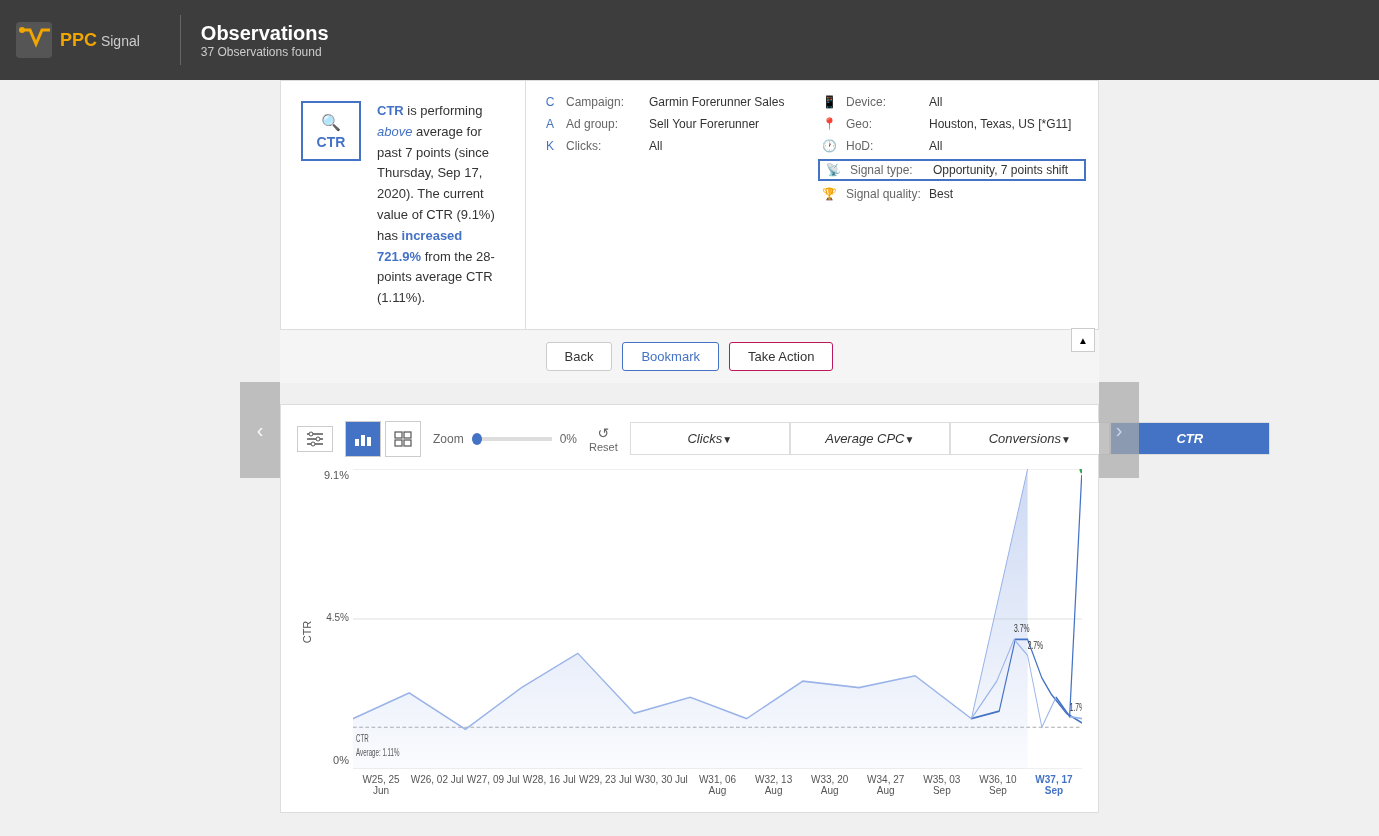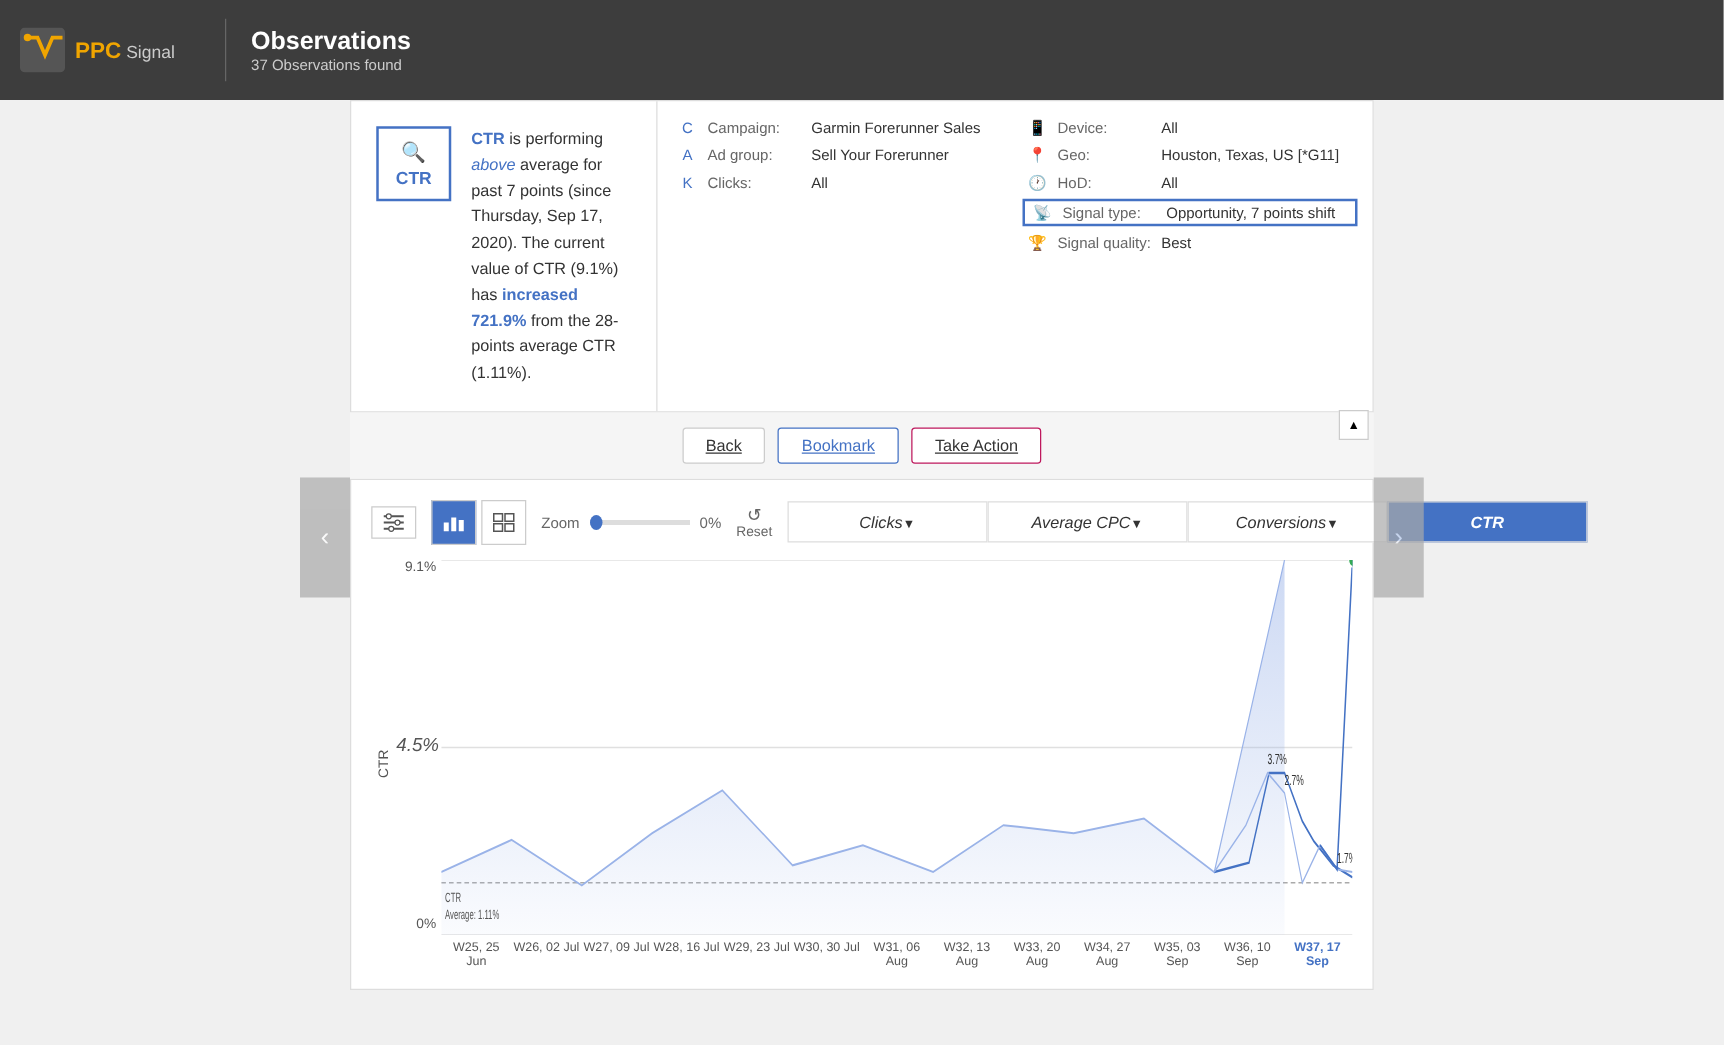--- a/index.html
+++ b/index.html
@@ -34,7 +34,7 @@
 
     
     .action-bar { display: flex; justify-content: center; align-items: center; padding: 12px 0; gap: 10px; background: #f5f5f5; margin: 0 280px; }
-    .btn { padding: 6px 18px; border-radius: 3px; cursor: pointer; font-size: 13px; border: 1px solid #ccc; background: white; color: #333; text-decoration: underline; }
+    .btn { padding: 6px 18px; border-radius: 3px; cursor: pointer; font-size: 13px; border: 1px solid #ccc; background: white; color: #333; }
     .btn-back { background: white; border: 1px solid #ccc; }
     .btn-bookmark { background: white; border: 1px solid #4472c4; color: #4472c4; }
     .btn-action { background: white; border: 1px solid #be185d; color: #333; }

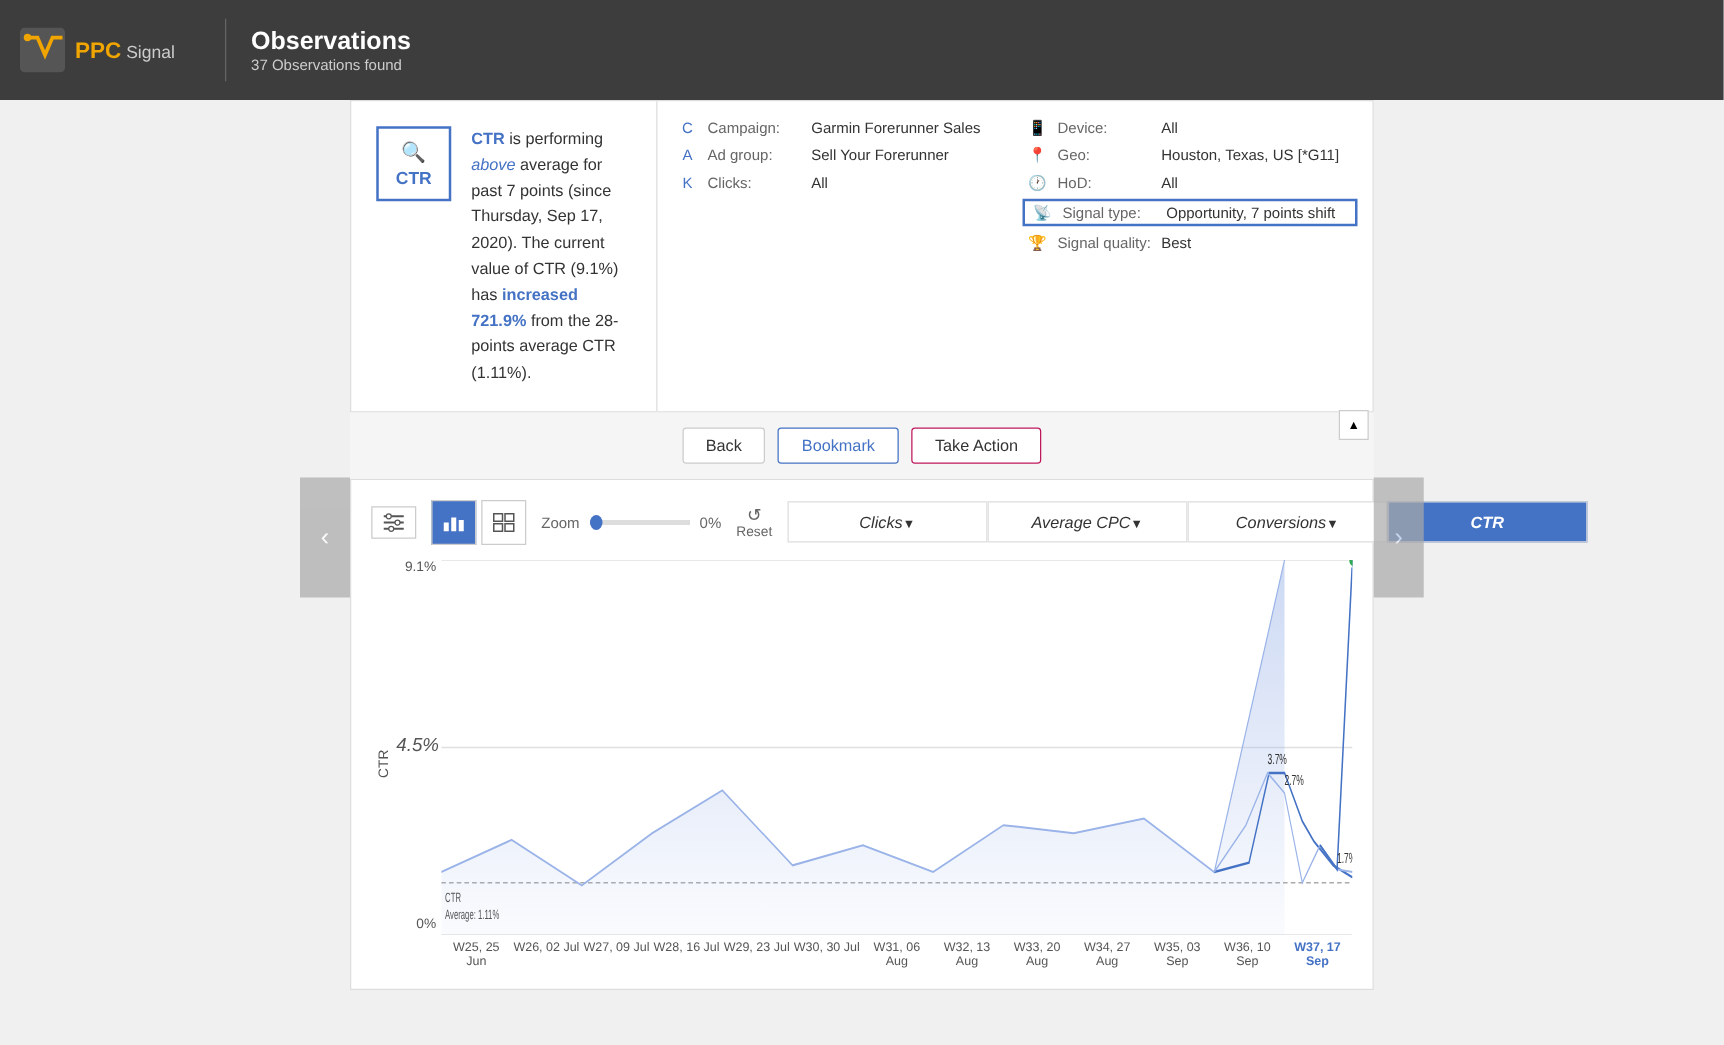--- a/index.html
+++ b/index.html
@@ -41,7 +41,7 @@
     .chevron-up { position: absolute; right: 284px; top: 248px; background: white; border: 1px solid #ccc; width: 24px; height: 24px; display: flex; align-items: center; justify-content: center; cursor: pointer; font-size: 10px; }
 
     
-    .chart-area { background: white; margin: 0 280px; padding: 16px; border: 1px solid #ddd; }
+    .chart-area { background: white; margin: 21px 280px; padding: 16px; border: 1px solid #ddd; }
     .chart-toolbar { display: flex; align-items: center; gap: 12px; margin-bottom: 12px; }
     .toolbar-filter { border: 1px solid #ccc; padding: 4px 8px; display: flex; align-items: center; justify-content: center; cursor: pointer; }
     .toolbar-icons { display: flex; gap: 4px; }

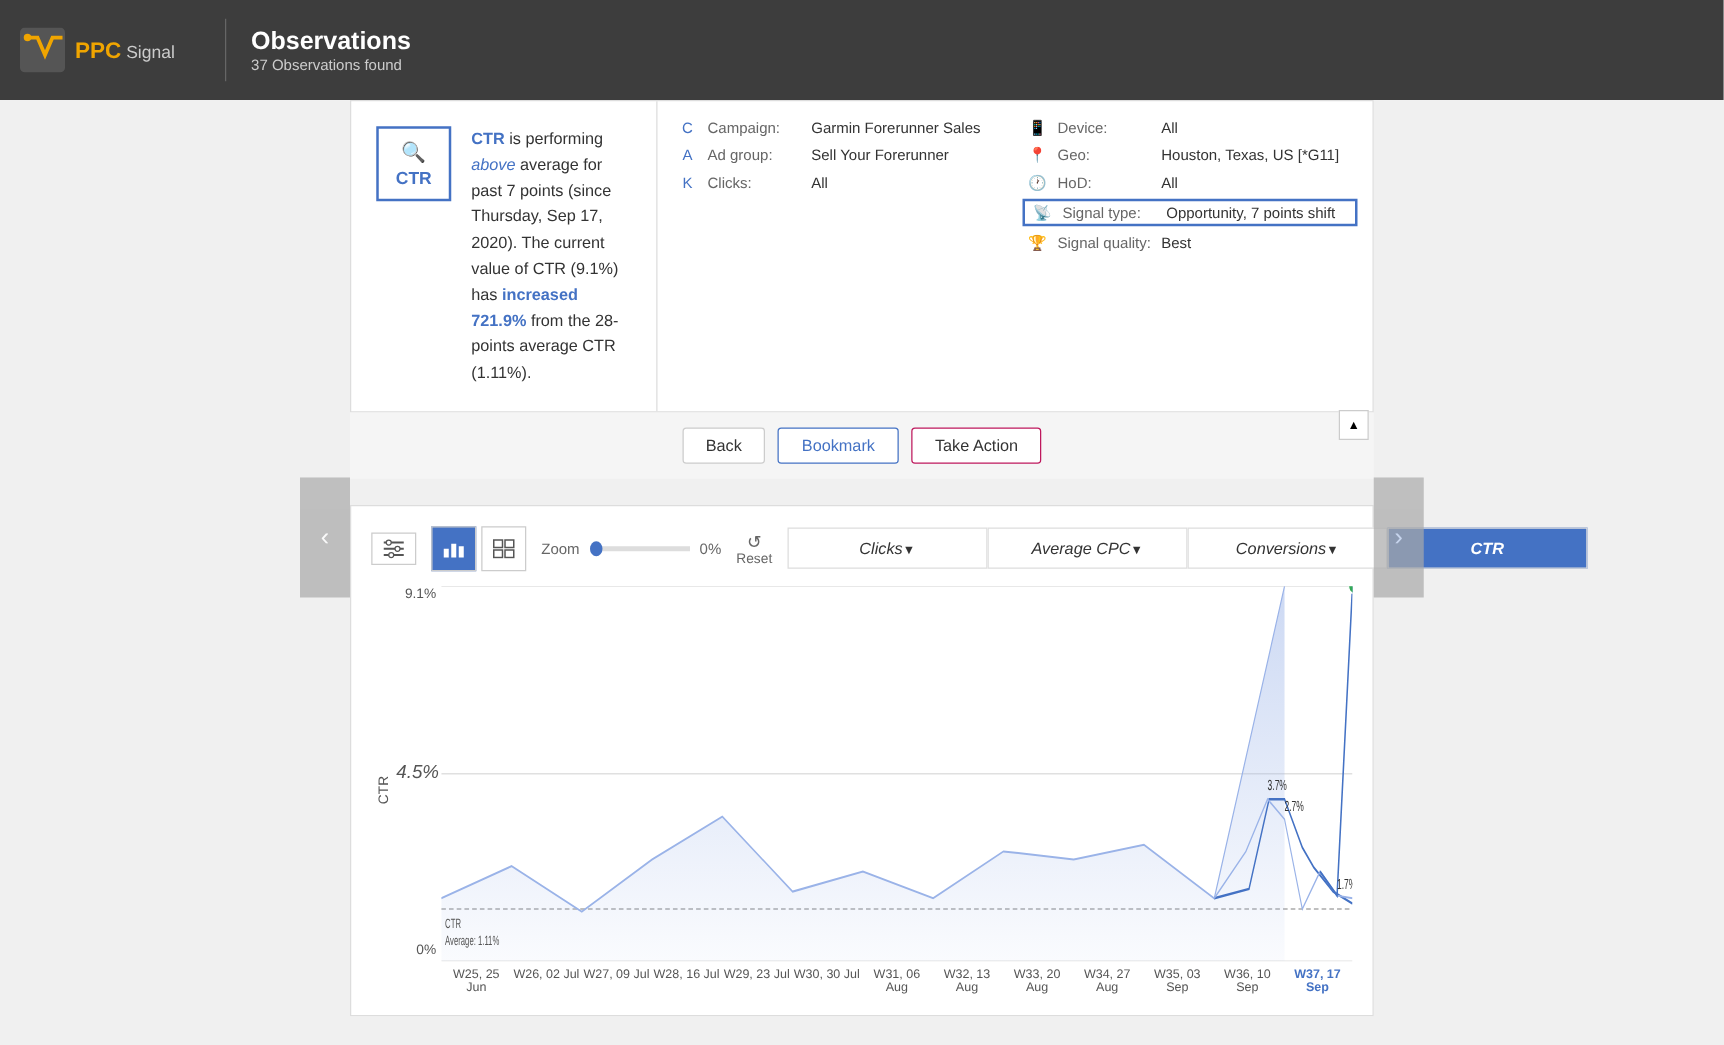--- a/index.html
+++ b/index.html
@@ -229,7 +229,7 @@
 
       <div style="display:flex;flex-direction:column;justify-content:space-between;width:36px;text-align:right;padding-right:4px;padding-top:0;padding-bottom:30px;">
         <div style="font-size:11px;color:#555;">9.1%</div>
-        <div style="font-size:15px;color:#555;font-style:italic;">4.5%</div>
+        <div style="font-size:10px;color:#555;">4.5%</div>
         <div style="font-size:11px;color:#555;">0%</div>
       </div>
 

